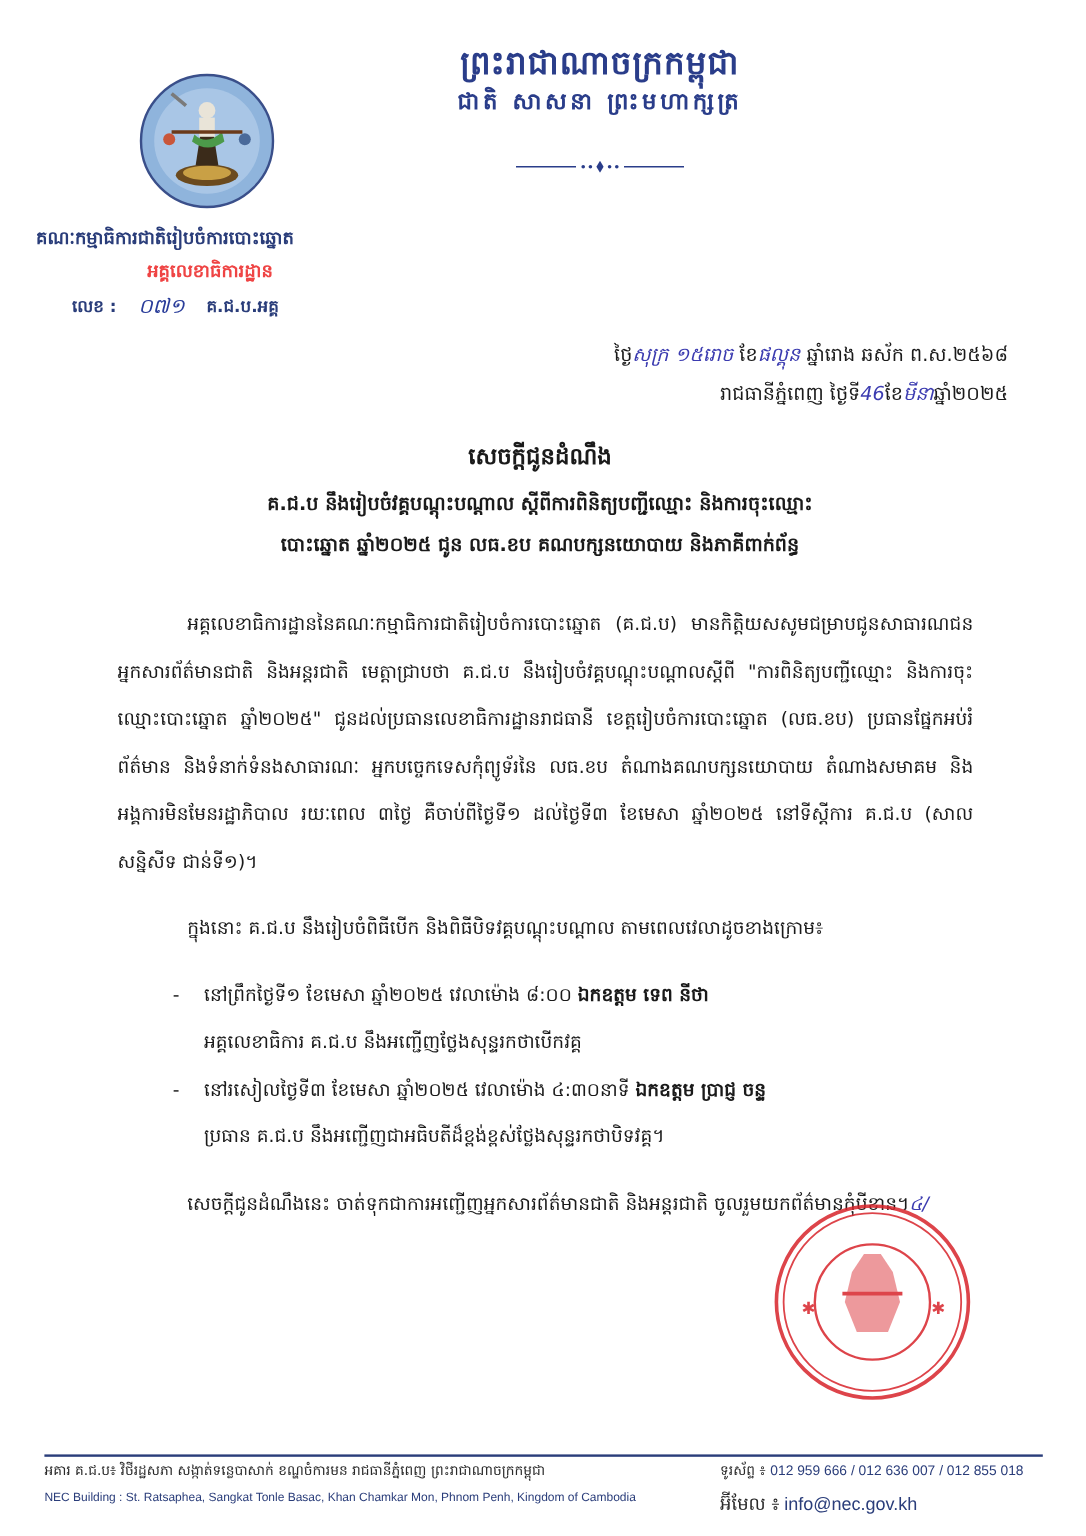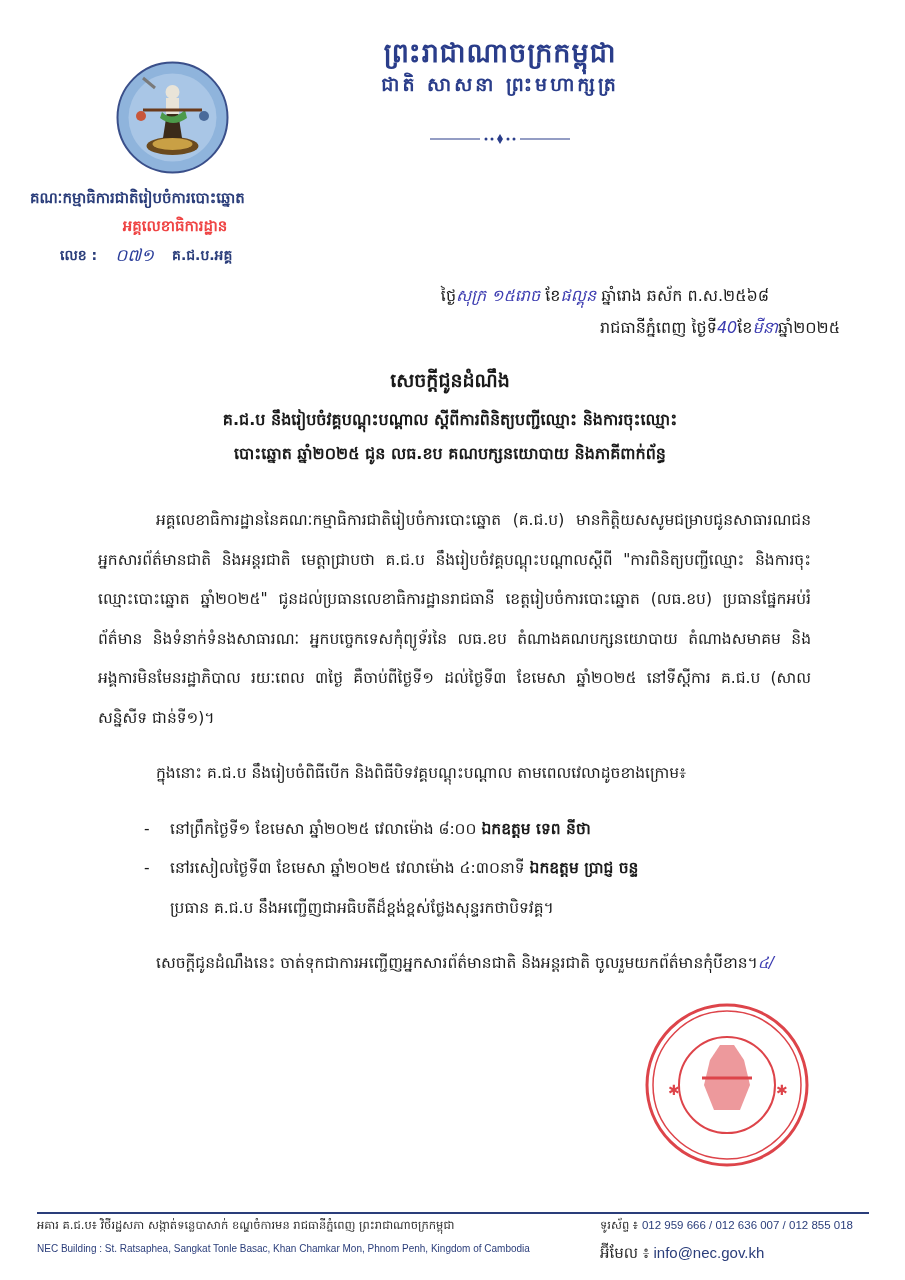--- a/index.html
+++ b/index.html
@@ -16,7 +16,7 @@
     .motto { position: absolute; left: 340px; top: 72px; width: 320px; text-align: center; color: #2a3d8a; font-weight: bold; font-size: 19px; letter-spacing: 3px; }
     .ornament { position: absolute; left: 430px; top: 134px; width: 140px; height: 10px; }
 
-    .date1 { position: absolute; left: 370px; top: 285px; width: 470px; text-align: center; font-size: 16px; }
+    .date1 { position: absolute; left: 370px; top: 285px; width: 470px; text-align: right; font-size: 16px; }
     .date2 { position: absolute; left: 370px; top: 317px; width: 470px; text-align: right; font-size: 16px; }
     .hw { color: #3b3bb0; font-style: italic; }
 

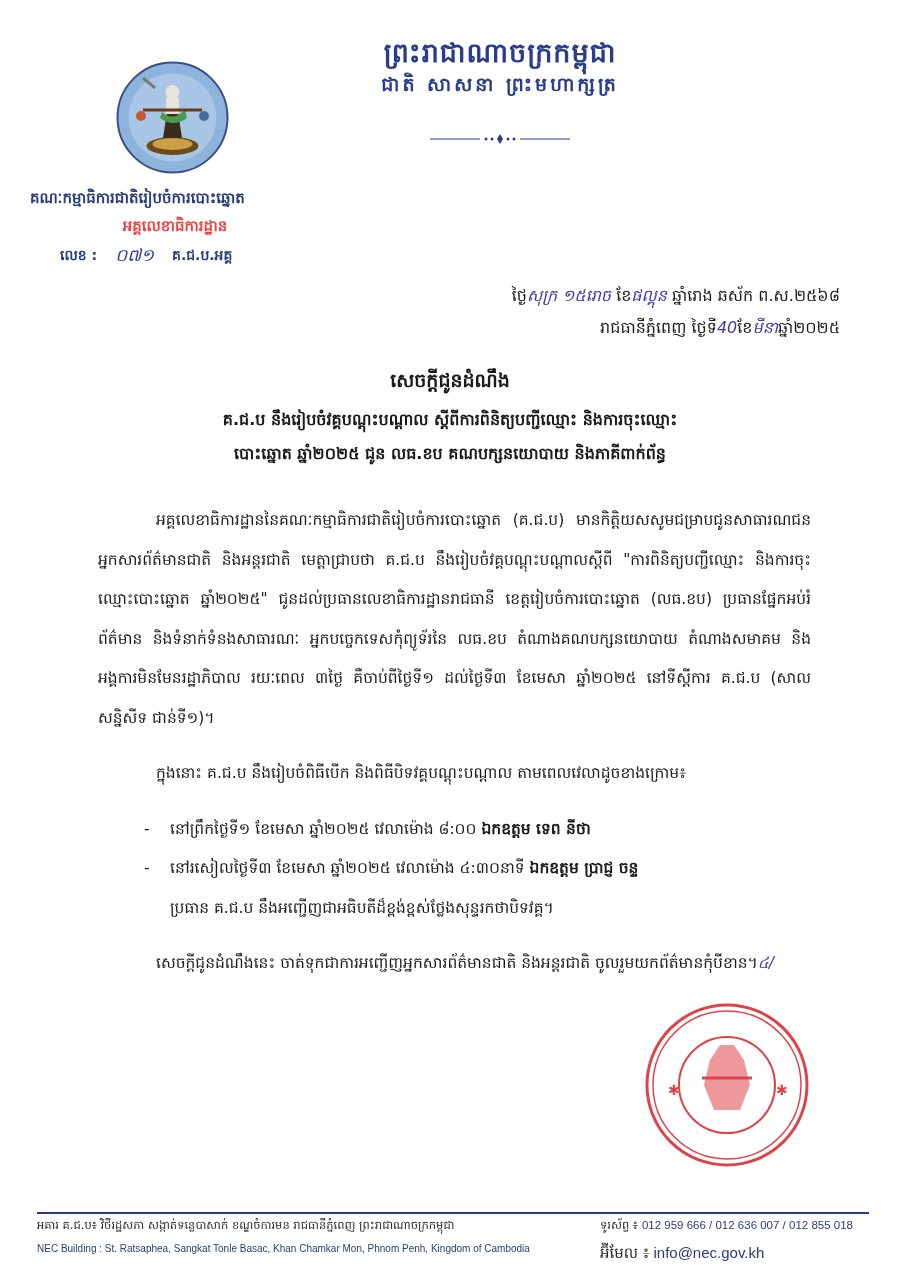--- a/index.html
+++ b/index.html
@@ -87,7 +87,7 @@
   <span>ឆ្នាំរោង ឆស័ក ព.ស.២៥៦៨</span>
 </div>
 <div class="date2">
-  <span>រាជធានីភ្នំពេញ ថ្ងៃទី</span><span class="hw">40</span><span>ខែ</span><span class="hw">មីនា</span><span>ឆ្នាំ២០២៥</span>
+  <span>រាជធានីភ្នំពេញ ថ្ងៃទី</span><span class="hw">46</span><span>ខែ</span><span class="hw">មីនា</span><span>ឆ្នាំ២០២៥</span>
 </div>
 
 <div class="title">សេចក្តីជូនដំណឹង</div>

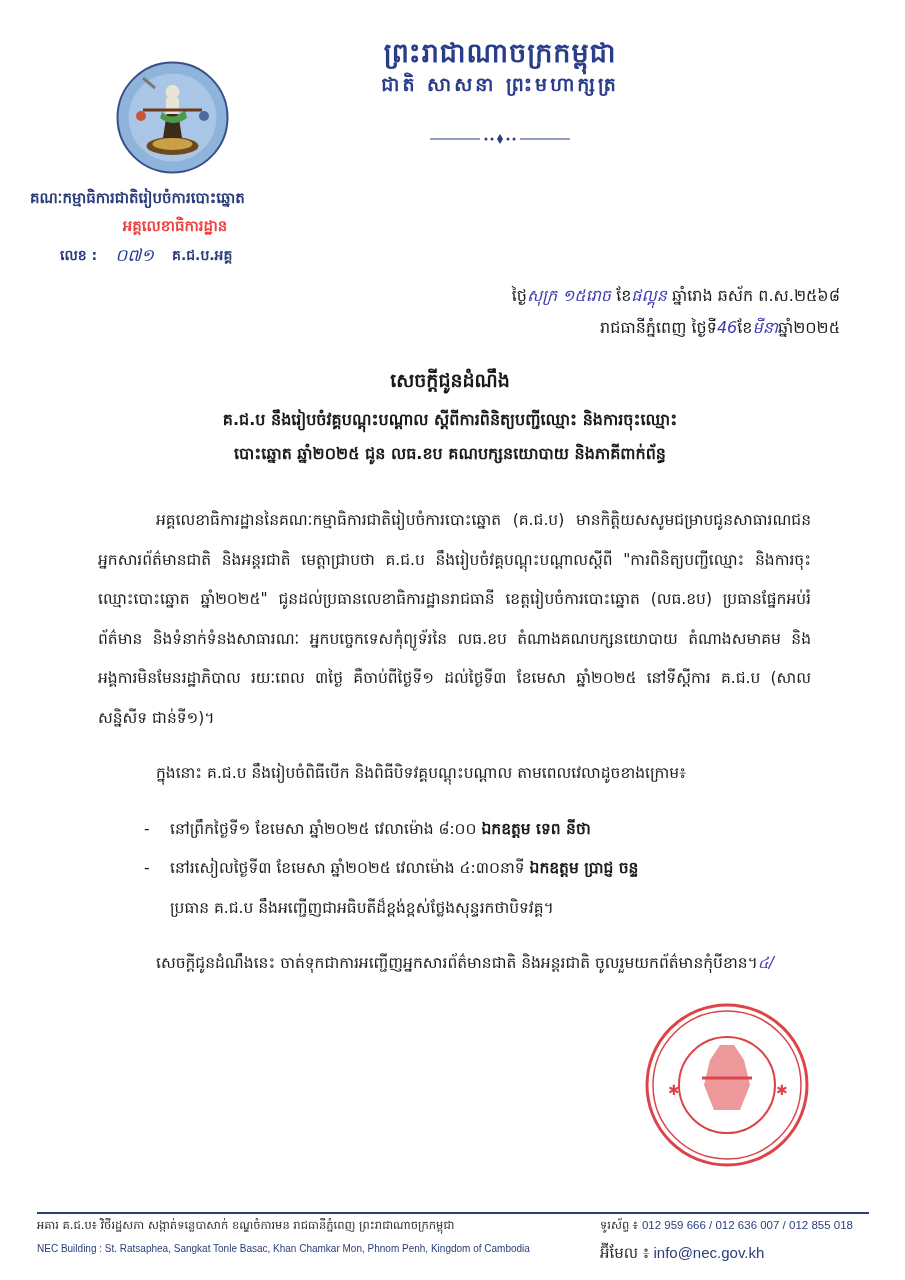--- a/index.html
+++ b/index.html
@@ -102,6 +102,7 @@
   <ul class="bullets">
     <li>
       <span>នៅព្រឹកថ្ងៃទី១ ខែមេសា ឆ្នាំ២០២៥ វេលាម៉ោង ៨:០០ </span><span class="bold">ឯកឧត្តម ទេព នីថា</span>
+      <div>អគ្គលេខាធិការ គ.ជ.ប នឹងអញ្ជើញថ្លែងសុន្ទរកថាបើកវគ្គ</div>
     </li>
     <li>
       <span>នៅរសៀលថ្ងៃទី៣ ខែមេសា ឆ្នាំ២០២៥ វេលាម៉ោង ៤:៣០នាទី </span><span class="bold">ឯកឧត្តម ប្រាជ្ញ ចន្ទ</span>

